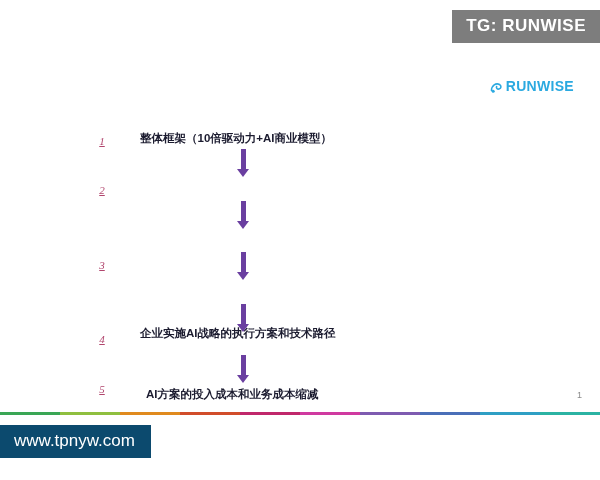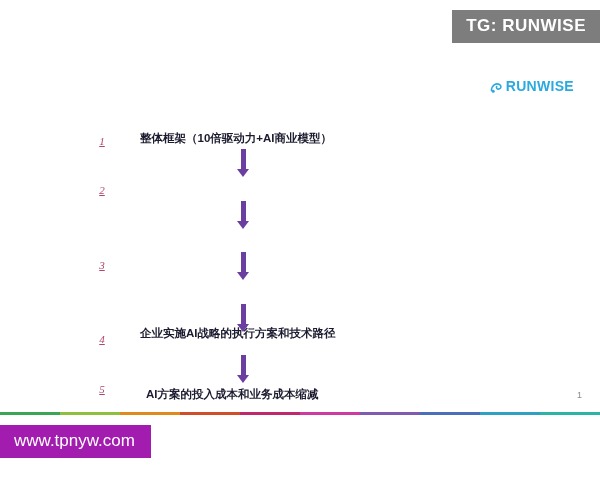--- a/index.html
+++ b/index.html
@@ -34,7 +34,7 @@
     position: absolute;
     left: 0px;
     bottom: 22px;
-    background: #a21caf;
+    background: #0c4a6e;
     color: #ffffff;
     font-size: 17px;
     padding: 6px 16px 7px 14px;

